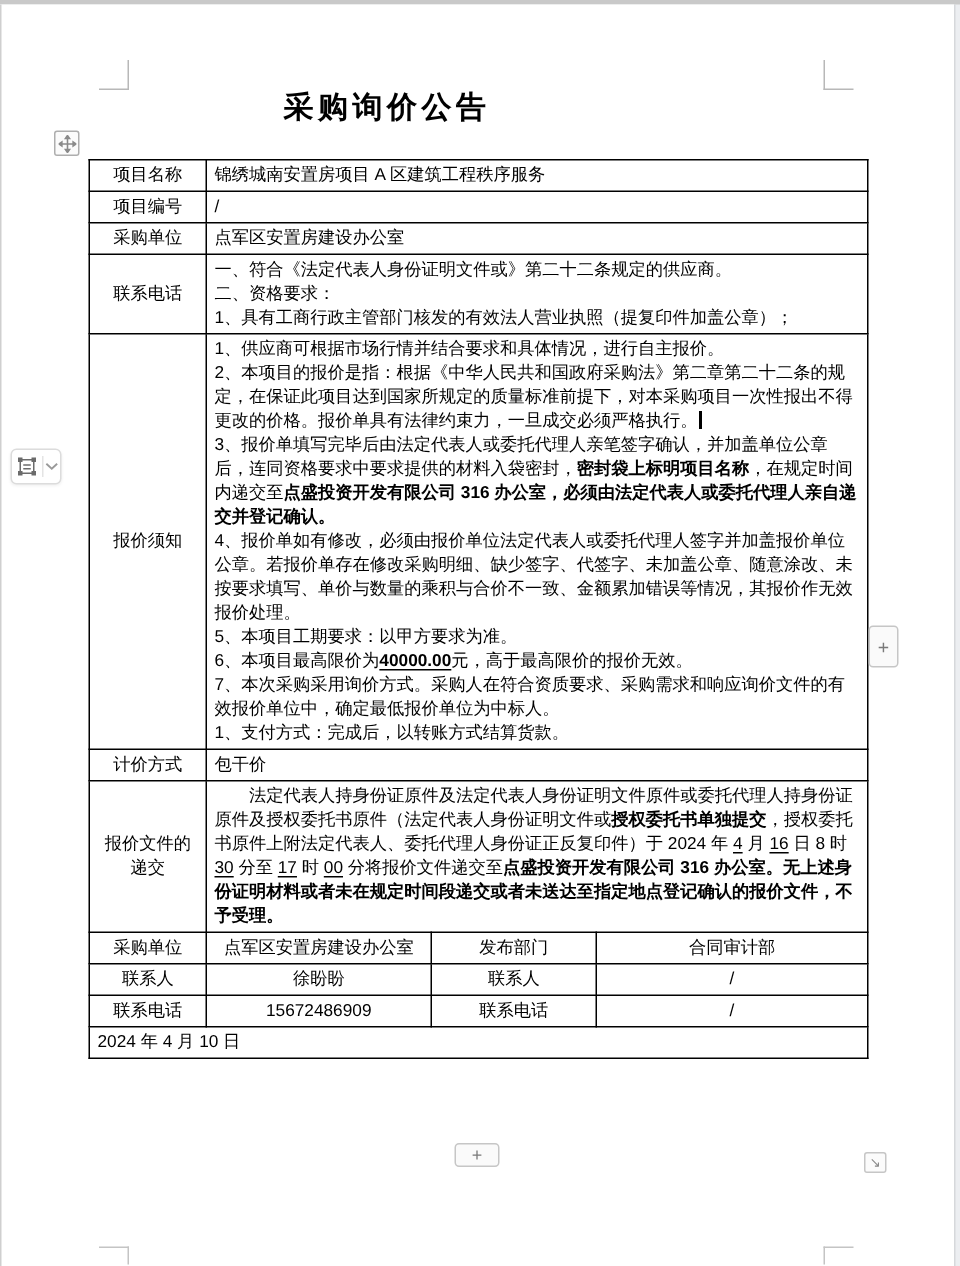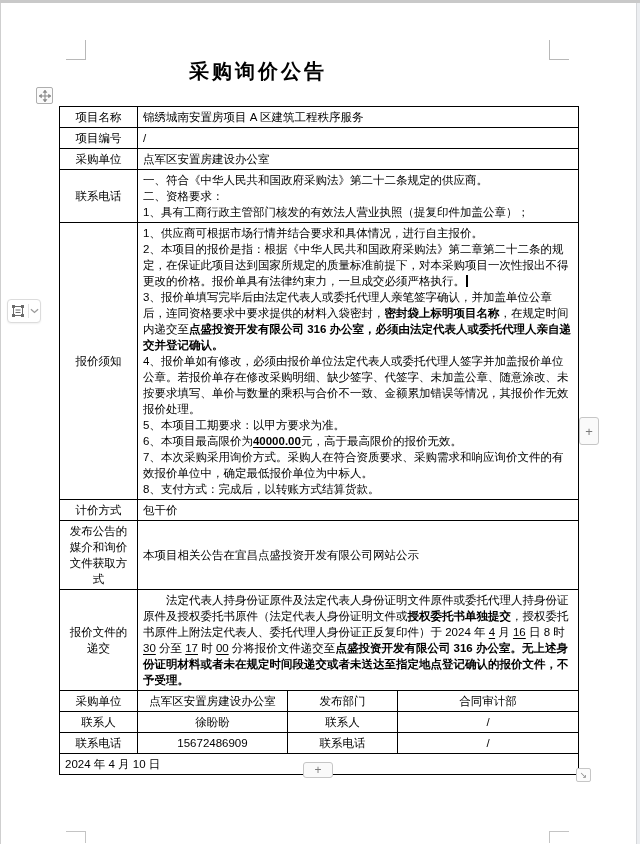--- a/index.html
+++ b/index.html
@@ -152,7 +152,7 @@
   <tr>
     <td class="lbl">联系电话</td>
     <td colspan="3">
-          <div class="para"><span>一、符合《中华人民共和国政府采购法》第二十二条规定的供应商。</span></div>
+          <div class="para"><span>一、符合《法定代表人身份证明文件或》第二十二条规定的供应商。</span></div>
           <div class="para"><span>二、资格要求：</span></div>
           <div class="para"><span>1、具有工商行政主管部门核发的有效法人营业执照（提复印件加盖公章）；</span></div>
         </td>

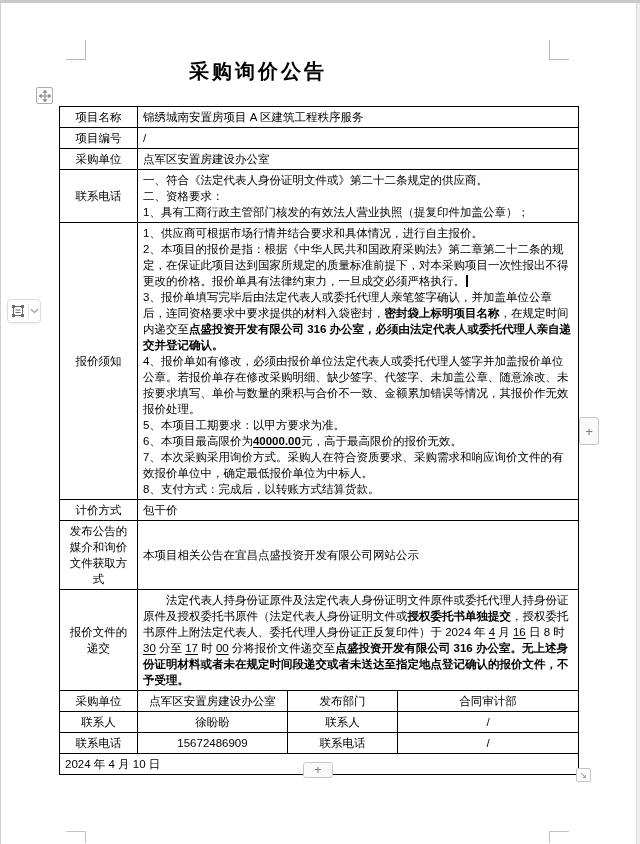--- a/index.html
+++ b/index.html
@@ -167,7 +167,7 @@
           <div class="para"><span>5、本项目工期要求：以甲方要求为准。</span></div>
           <div class="para"><span>6、本项目最高限价为</span><span class="b u">40000.00</span><span>元，高于最高限价的报价无效。</span></div>
           <div class="para"><span>7、本次采购采用询价方式。采购人在符合资质要求、采购需求和响应询价文件的有效报价单位中，确定最低报价单位为中标人。</span></div>
-          <div class="para"><span>8、支付方式：完成后，以转账方式结算货款。</span></div>
+          <div class="para"><span>1、支付方式：完成后，以转账方式结算货款。</span></div>
         </td>
   </tr>
   <tr style="height:20px">

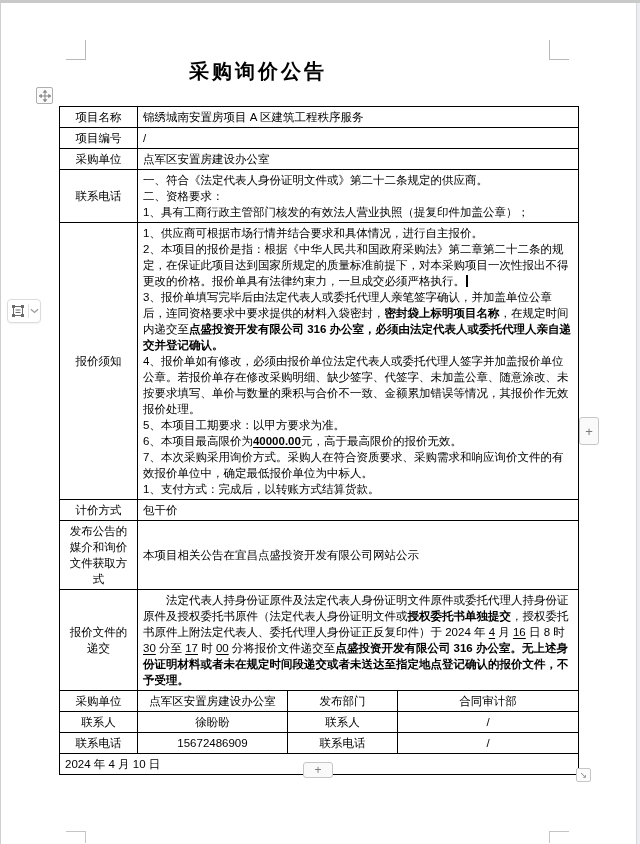--- a/index.html
+++ b/index.html
@@ -175,10 +175,6 @@
     <td colspan="3">包干价</td>
   </tr>
   <tr>
-    <td class="lbl">发布公告的媒介和询价文件获取方式</td>
-    <td colspan="3">本项目相关公告在宜昌点盛投资开发有限公司网站公示</td>
-  </tr>
-  <tr>
     <td class="lbl">报价文件的递交</td>
     <td colspan="3">
           <div class="para"><span>　　法定代表人持身份证原件及法定代表人身份证明文件原件或委托代理人持身份证原件及授权委托书原件（法定代表人身份证明文件或</span><span class="b">授权委托书单独提交</span><span>，授权委托书原件上附法定代表人、委托代理人身份证正反复印件）于 2024 年 </span><span class="u">4</span><span> 月 </span><span class="u">16</span><span> 日 8 时 </span><span class="u">30</span><span> 分至 </span><span class="u">17</span><span> 时 </span><span class="u">00</span><span> 分将报价文件递交至</span><span class="b">点盛投资开发有限公司 316 办公室。无上述身份证明材料或者未在规定时间段递交或者未送达至指定地点登记确认的报价文件，不予受理。</span></div>

